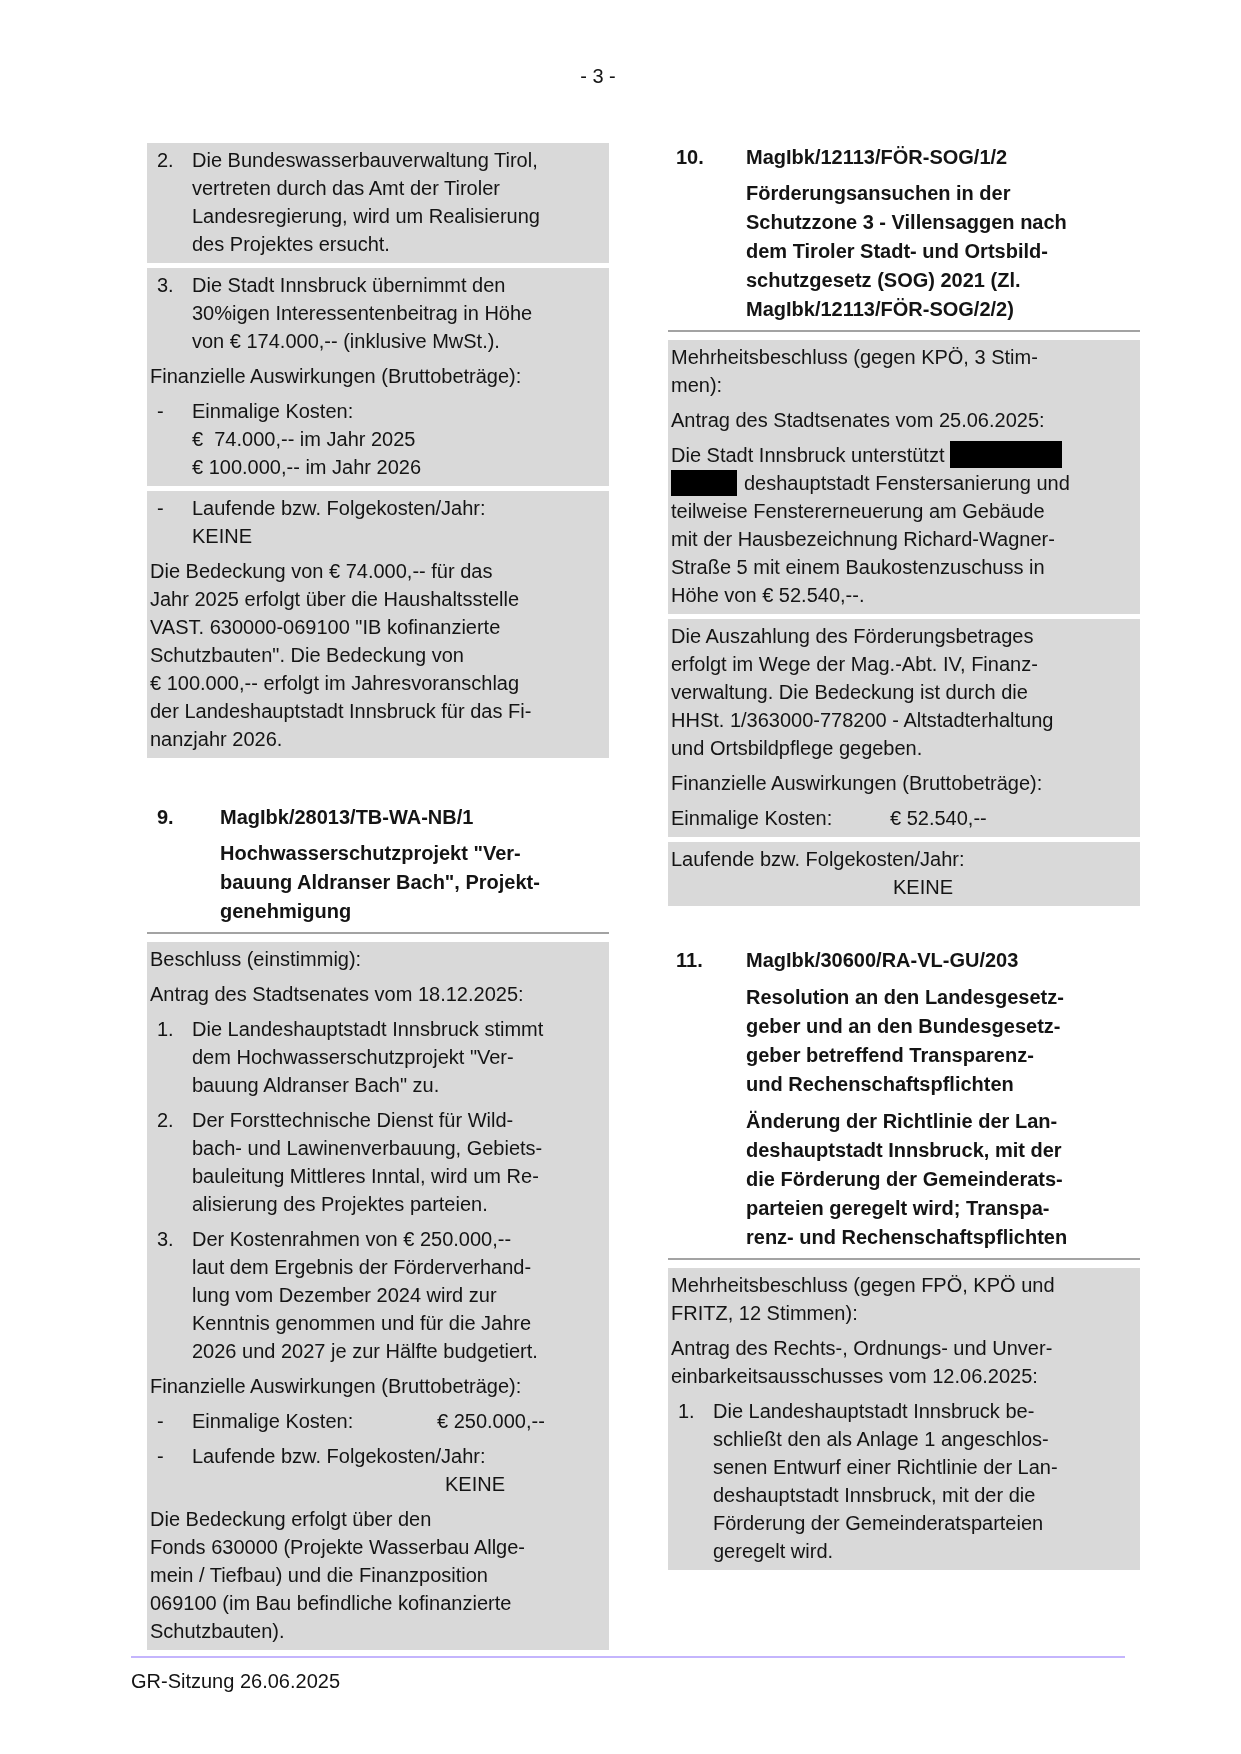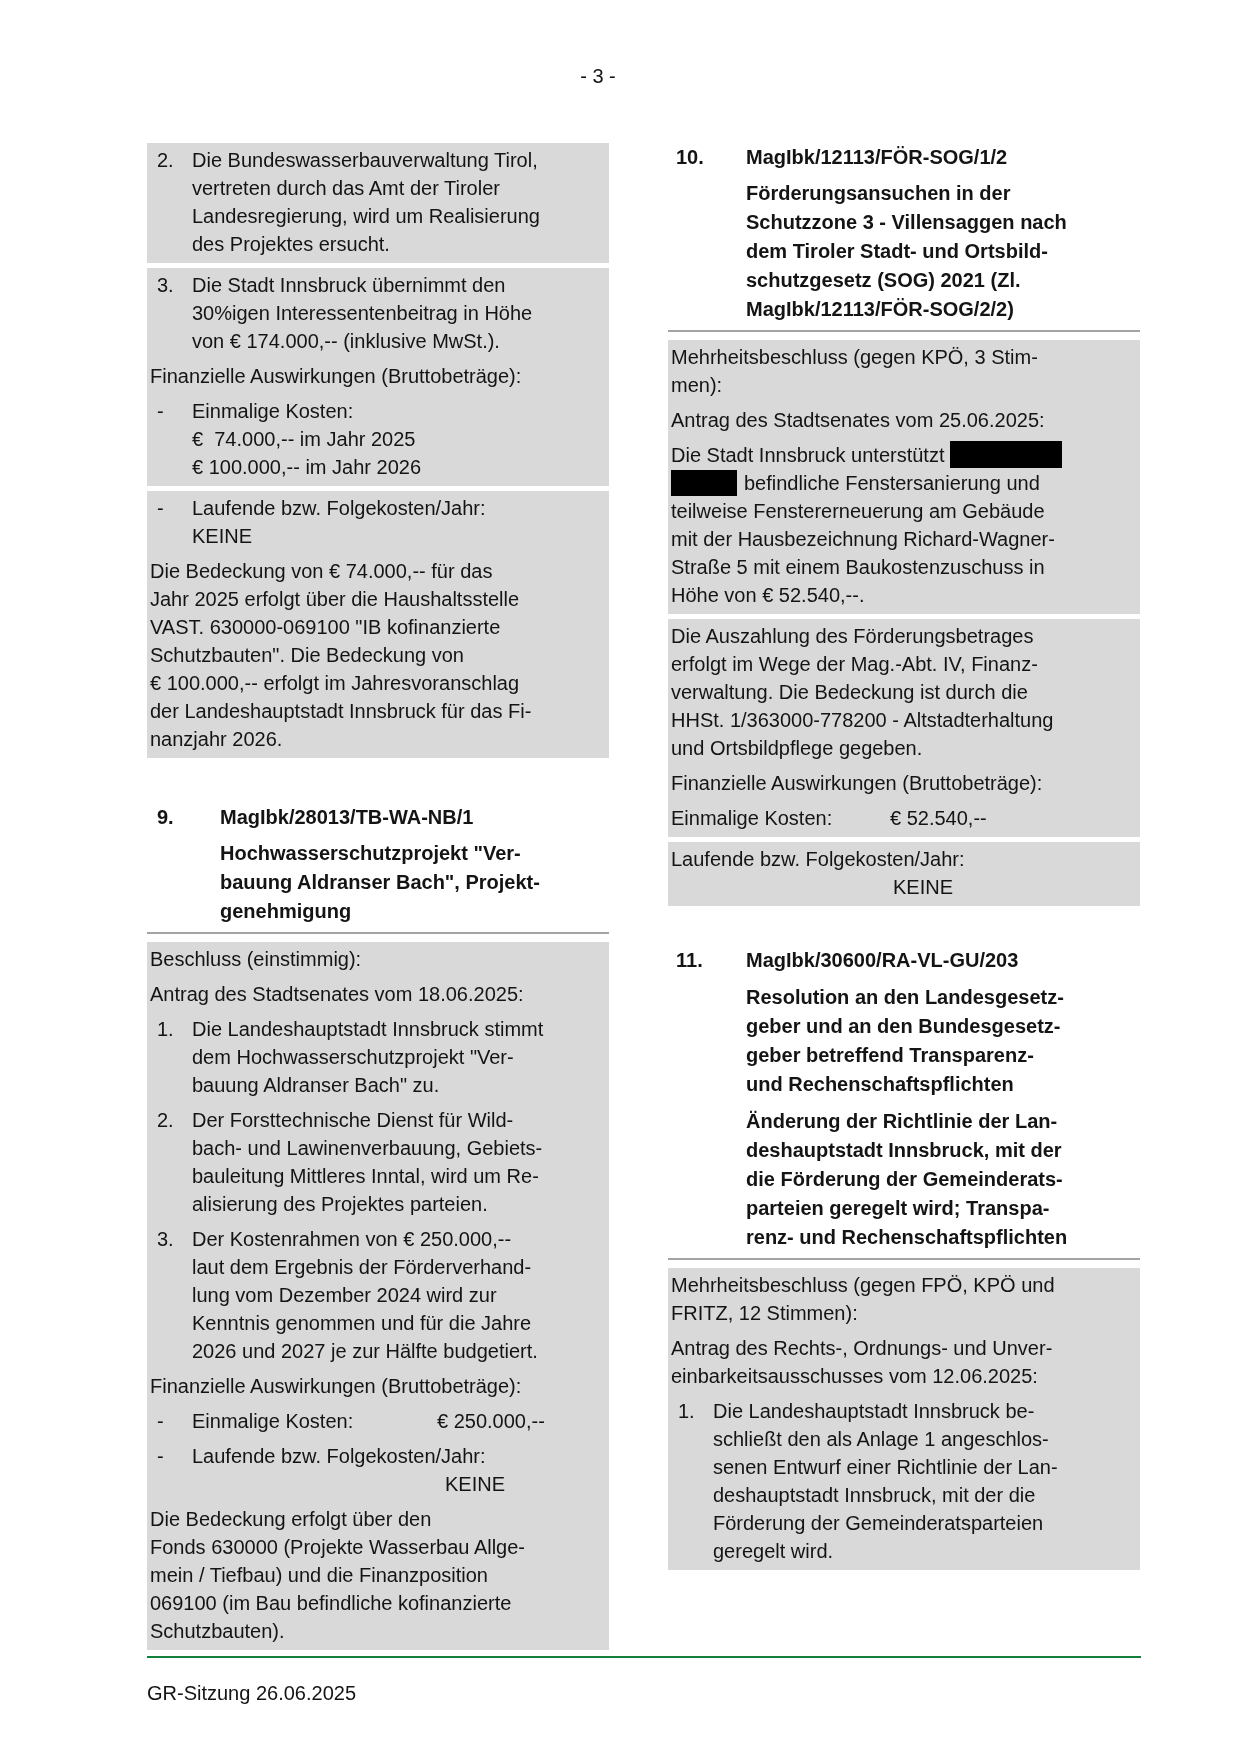--- a/index.html
+++ b/index.html
@@ -171,7 +171,7 @@
           <span>Die Stadt Innsbruck unterstützt </span><span class="redact redact-1"></span>
         </div>
         <div class="rline">
-          <span class="redact redact-2"></span><span>befindliche Fenstersanierung und</span>
+          <span class="redact redact-2"></span><span>deshauptstadt Fenstersanierung und</span>
         </div>
         <div class="lines">teilweise Fenstererneuerung am Gebäude
 mit der Hausbezeichnung Richard-Wagner-

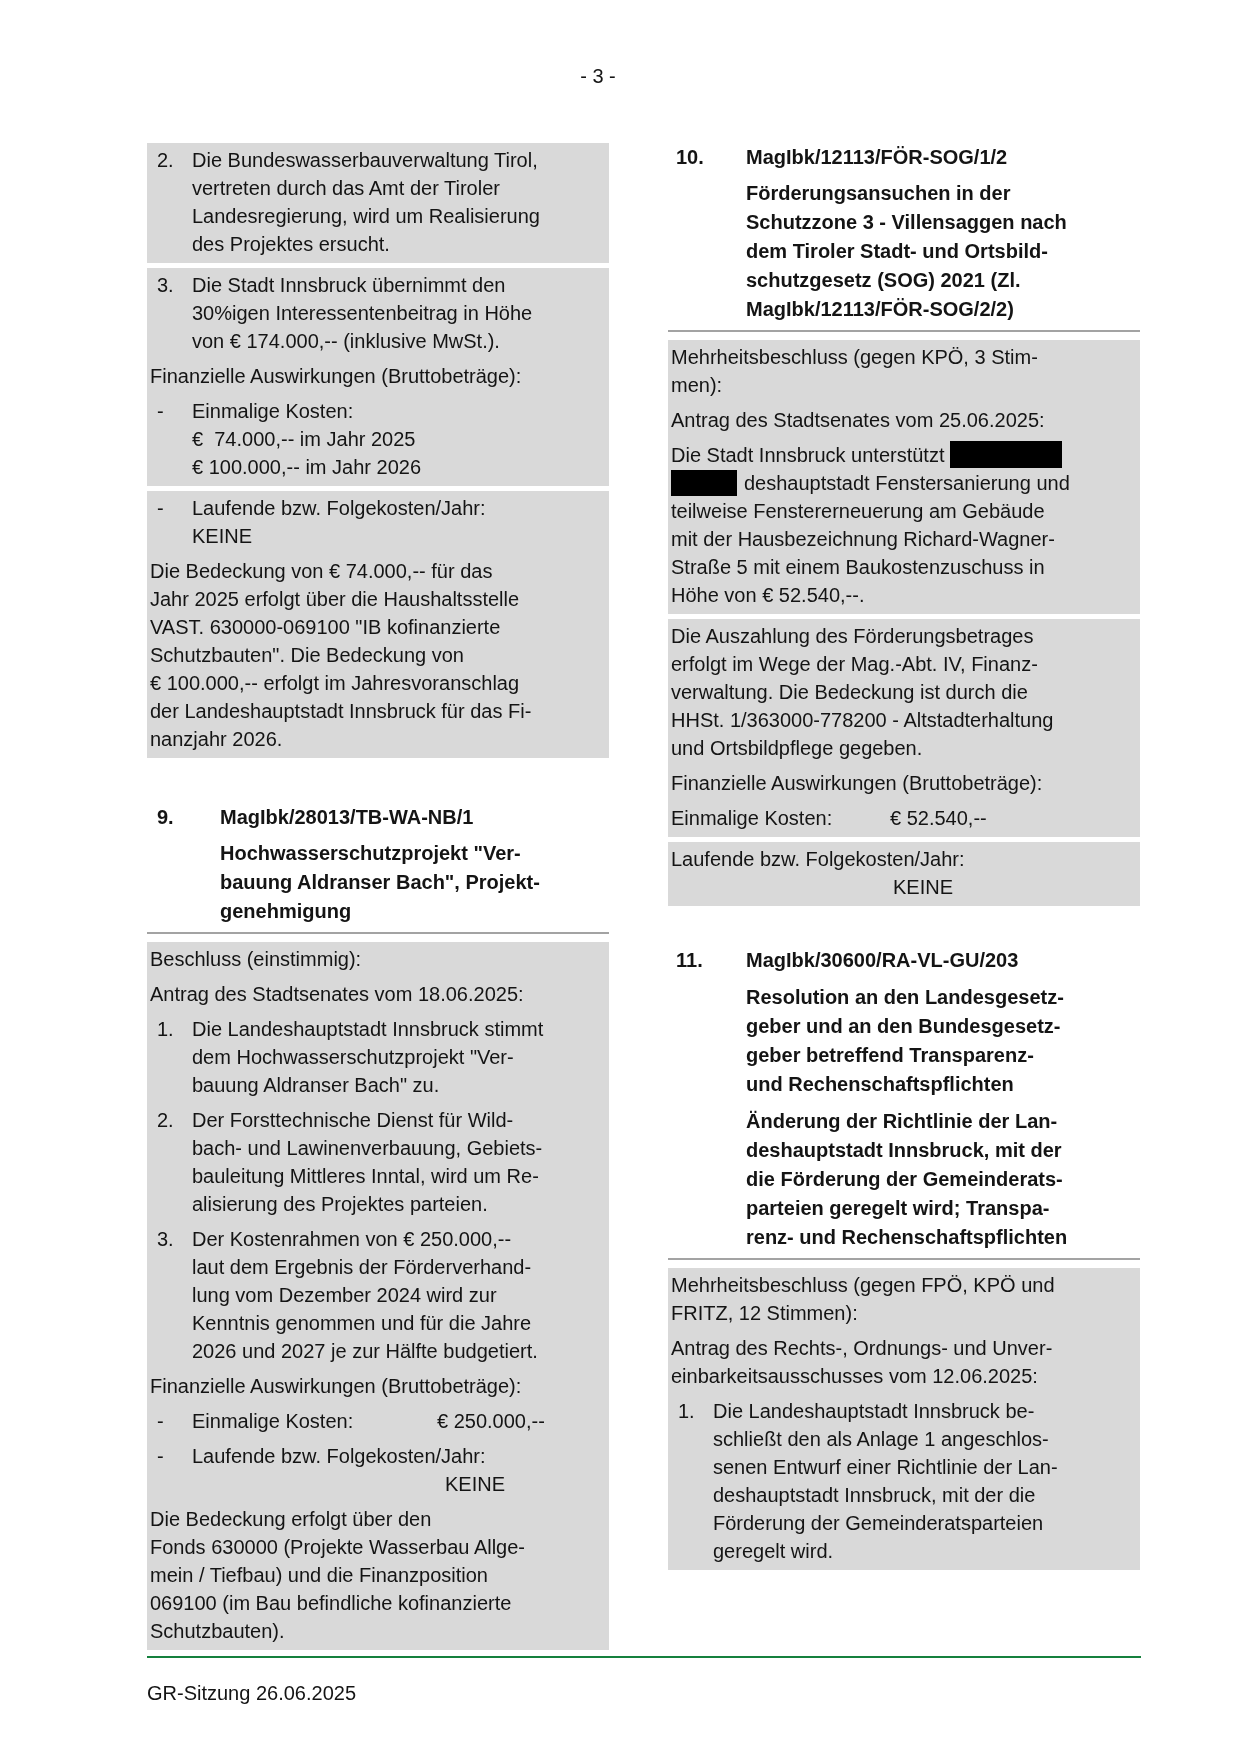--- a/index.html
+++ b/index.html
@@ -103,7 +103,7 @@
 
     <div class="gb">
       <p class="par lines">Beschluss (einstimmig):</p>
-      <p class="par lines">Antrag des Stadtsenates vom 18.06.2025:</p>
+      <p class="par lines">Antrag des Stadtsenates vom 18.12.2025:</p>
       <div class="li">
         <span class="num">1.</span>
         <div class="body lines">Die Landeshauptstadt Innsbruck stimmt

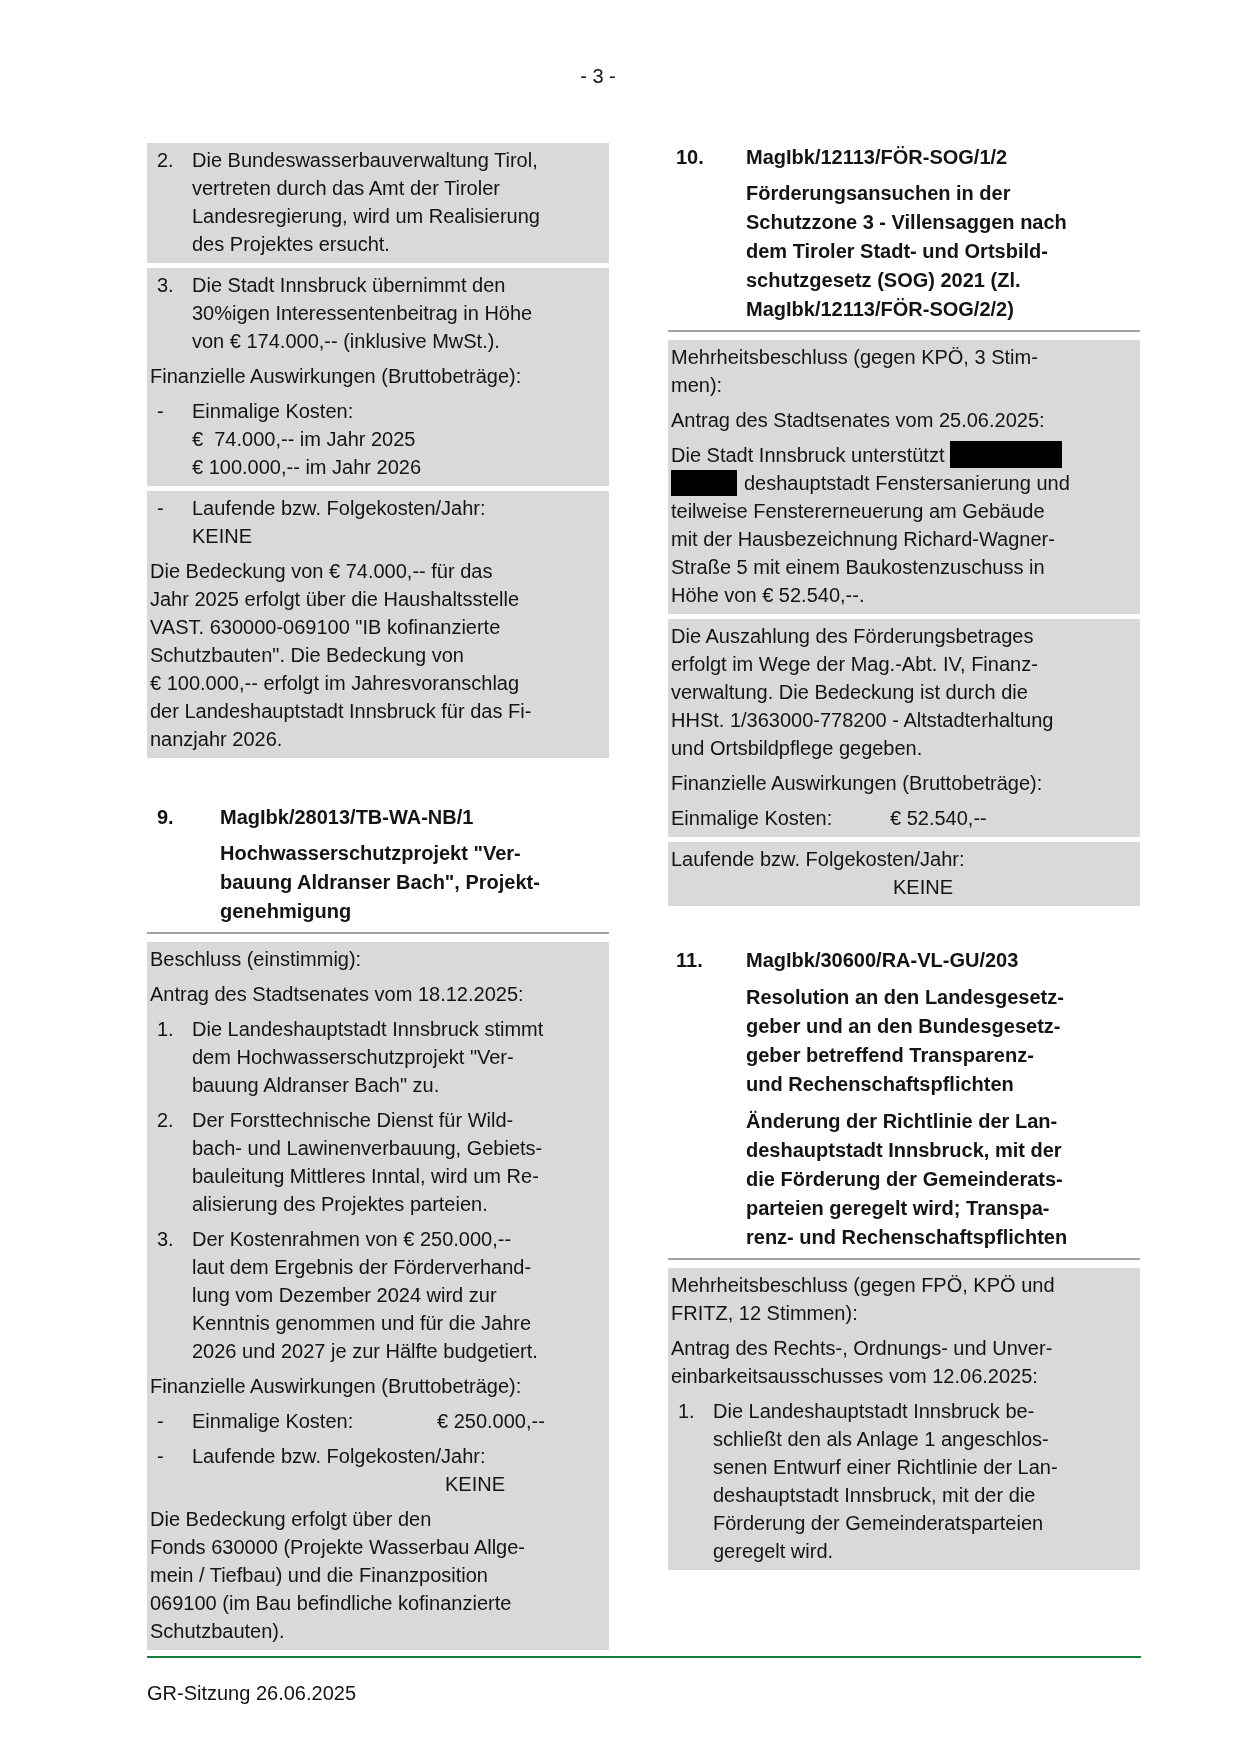--- a/index.html
+++ b/index.html
@@ -38,8 +38,8 @@
   .redact-1 {width:112px; height:27px;}
   .redact-2 {width:66px;  height:26px; margin-right:7px;}
   .rline {line-height:28px;}
-  .footer {position:absolute; left:147px; top:1656px; width:994px;
-           border-top:2px solid #15803d; padding-top:21px;}
+  .footer {position:absolute; left:131px; top:1656px; width:994px;
+           border-top:2px solid #c4b5fd; padding-top:9px;}
 </style>
 </head>
 <body>

